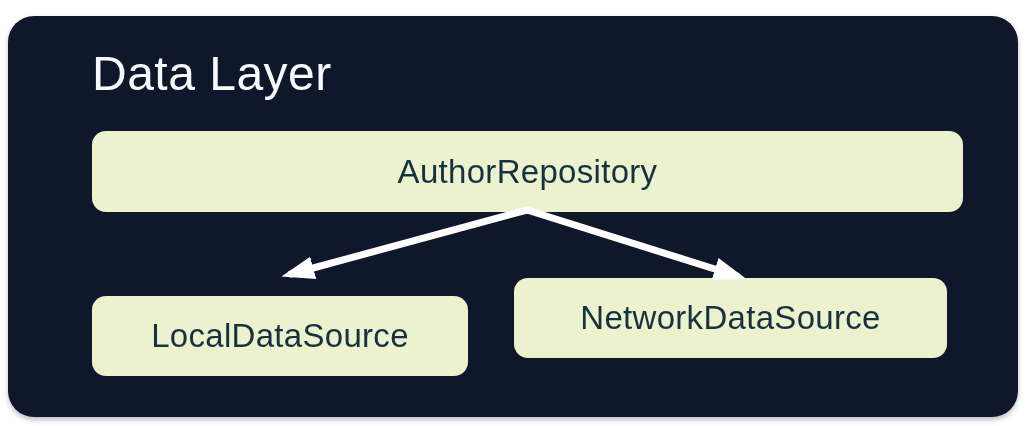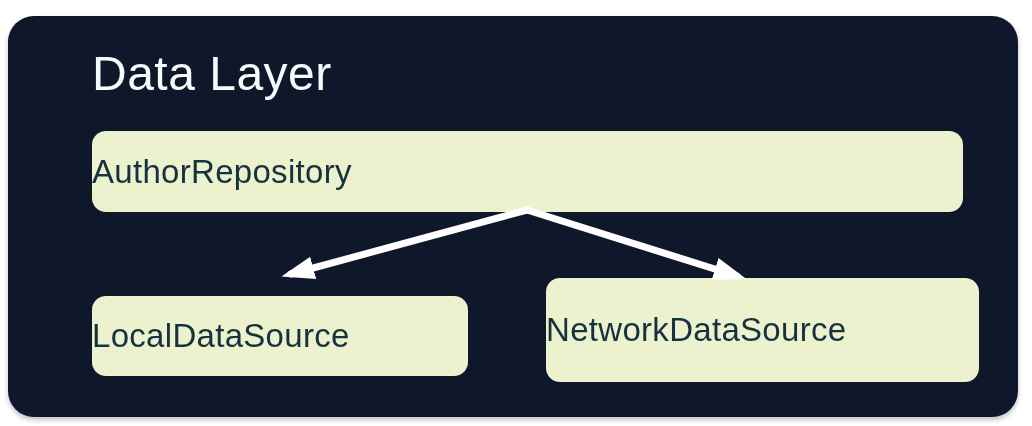--- a/index.html
+++ b/index.html
@@ -41,7 +41,7 @@
     border-radius: 14px;
     display: flex;
     align-items: center;
-    justify-content: flex-start;
+    justify-content: center;
     color: #16313f;
     font-size: 33px;
     font-weight: 400;

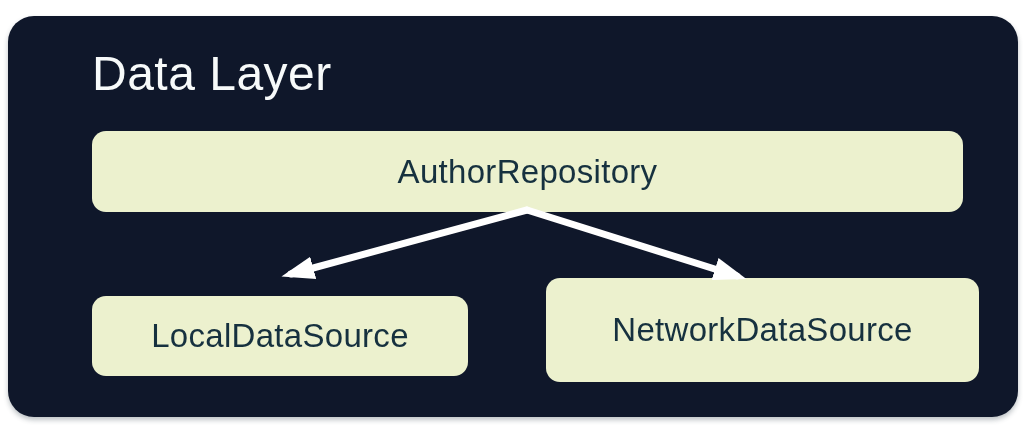--- a/index.html
+++ b/index.html
@@ -60,10 +60,10 @@
     height: 80px;
   }
   .node-network {
-    left: 538px;
+    left: 506px;
     top: 262px;
     width: 433px;
-    height: 104px;
+    height: 80px;
   }
   .edges-layer {
     position: absolute;

